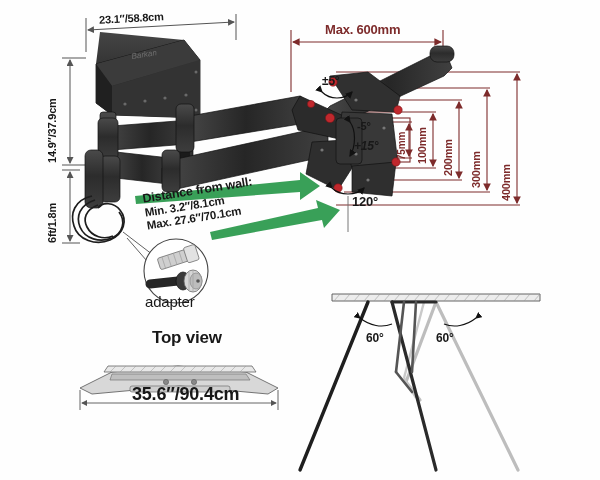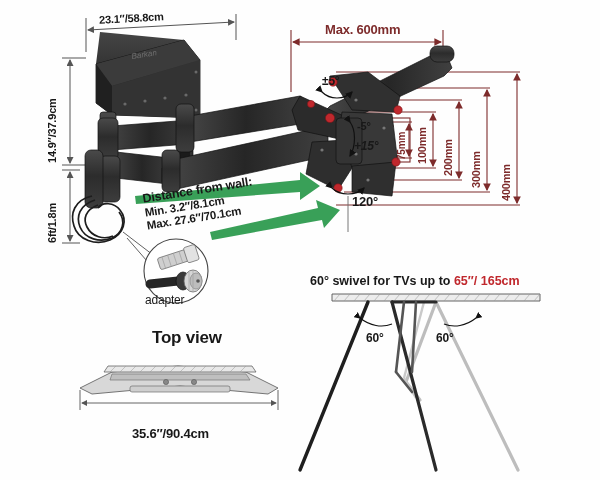--- a/index.html
+++ b/index.html
@@ -333,9 +333,6 @@
 
   <div class="lbl blk" style="left:145px;top:293px;font-size:12px;font-weight:400;">adapter</div>
 
-  <div style="position:absolute;left:310px;top:274px;font-size:12.5px;font-weight:700;white-space:nowrap;">
-    <span class="blk">60° swivel for TVs up to </span><span style="color:#c0282d;">65″/ 165cm</span>
-  </div>
 
   <div class="lbl blk" style="left:366px;top:331px;font-size:12px;">60°</div>
   <div class="lbl blk" style="left:436px;top:331px;font-size:12px;">60°</div>

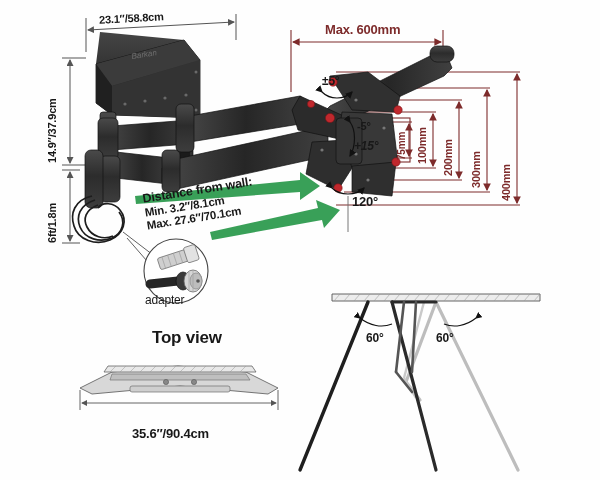--- a/index.html
+++ b/index.html
@@ -331,7 +331,7 @@
     <div class="lbl blk" style="position:relative;font-size:11.5px;margin-top:1px;">Max. 27.6″/70.1cm</div>
   </div>
 
-  <div class="lbl blk" style="left:145px;top:293px;font-size:12px;font-weight:400;">adapter</div>
+  <div class="lbl blk" style="left:145px;top:293px;font-size:15px;font-weight:400;">adapter</div>
 
 
   <div class="lbl blk" style="left:366px;top:331px;font-size:12px;">60°</div>

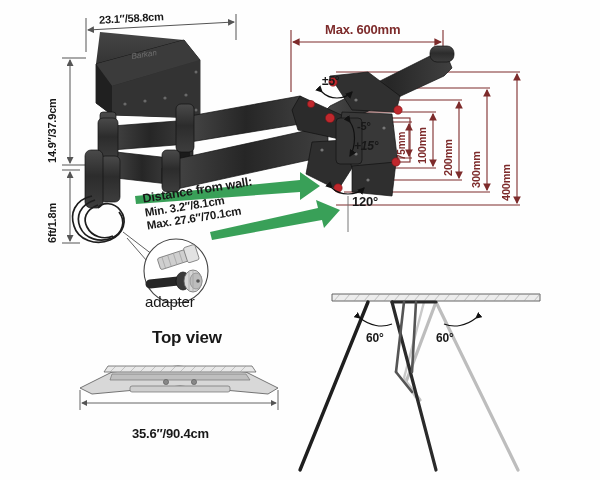--- a/index.html
+++ b/index.html
@@ -338,7 +338,7 @@
   <div class="lbl blk" style="left:436px;top:331px;font-size:12px;">60°</div>
 
   <div class="lbl blk" style="left:152px;top:328px;font-size:17px;">Top view</div>
-  <div class="lbl blk" style="left:132px;top:426px;font-size:13px;">35.6″/90.4cm</div>
+  <div class="lbl blk" style="left:132px;top:384px;font-size:18px;">35.6″/90.4cm</div>
 
 </div>
 

